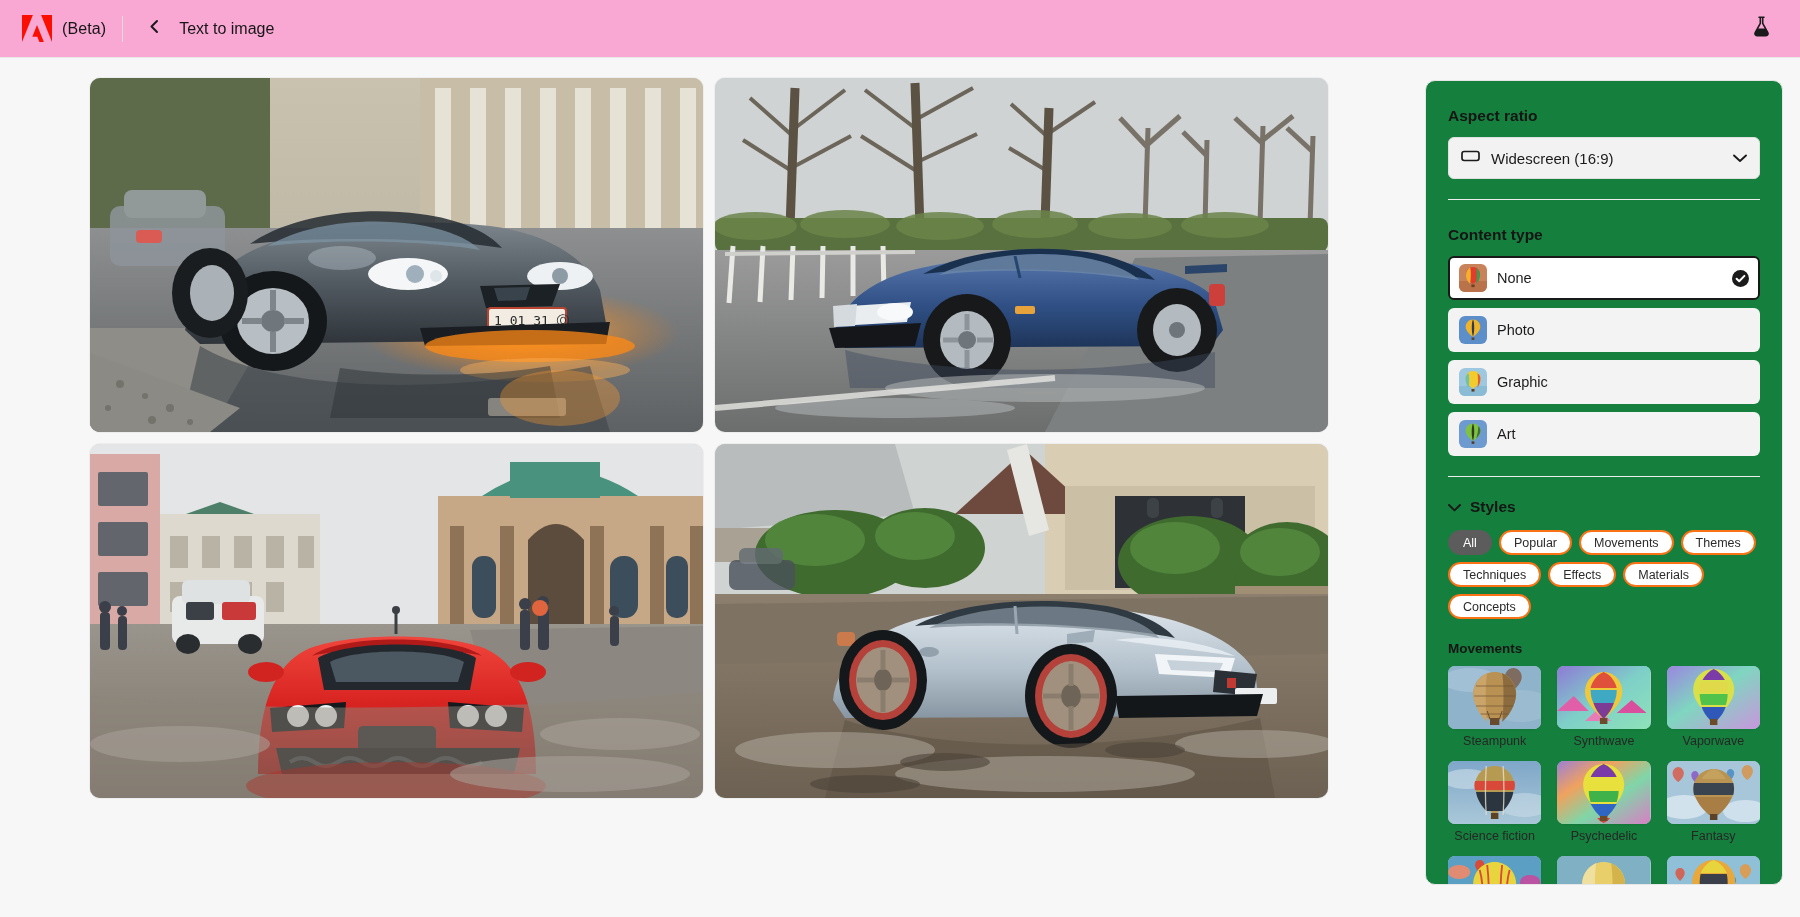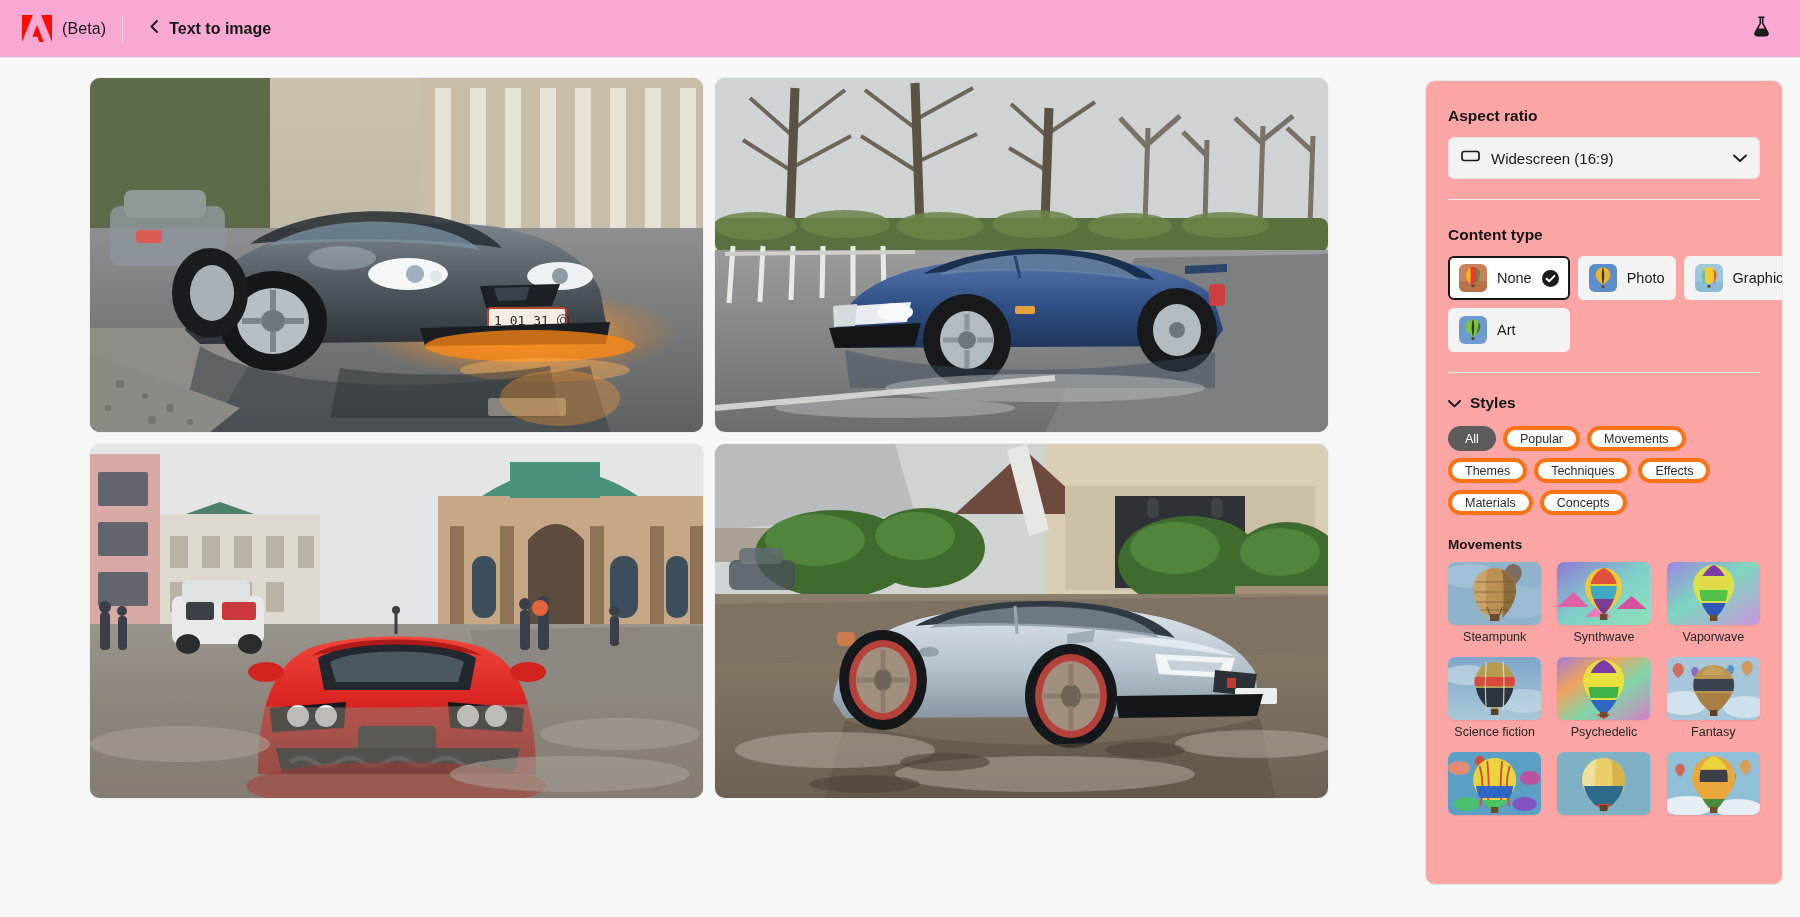--- a/index.html
+++ b/index.html
@@ -31,7 +31,7 @@
     display: flex; align-items: center; justify-content: center;
     border-radius: 4px; cursor: pointer;
   }
-  .crumb-title { font-size: 16px; font-weight: 700; color: #161616; }
+  .crumb-title { font-size: 16px; font-weight: 400; color: #161616; margin-left: 10px; }
   .topbar-spacer { flex: 1; }
   .flask-btn {
     width: 34px; height: 34px;

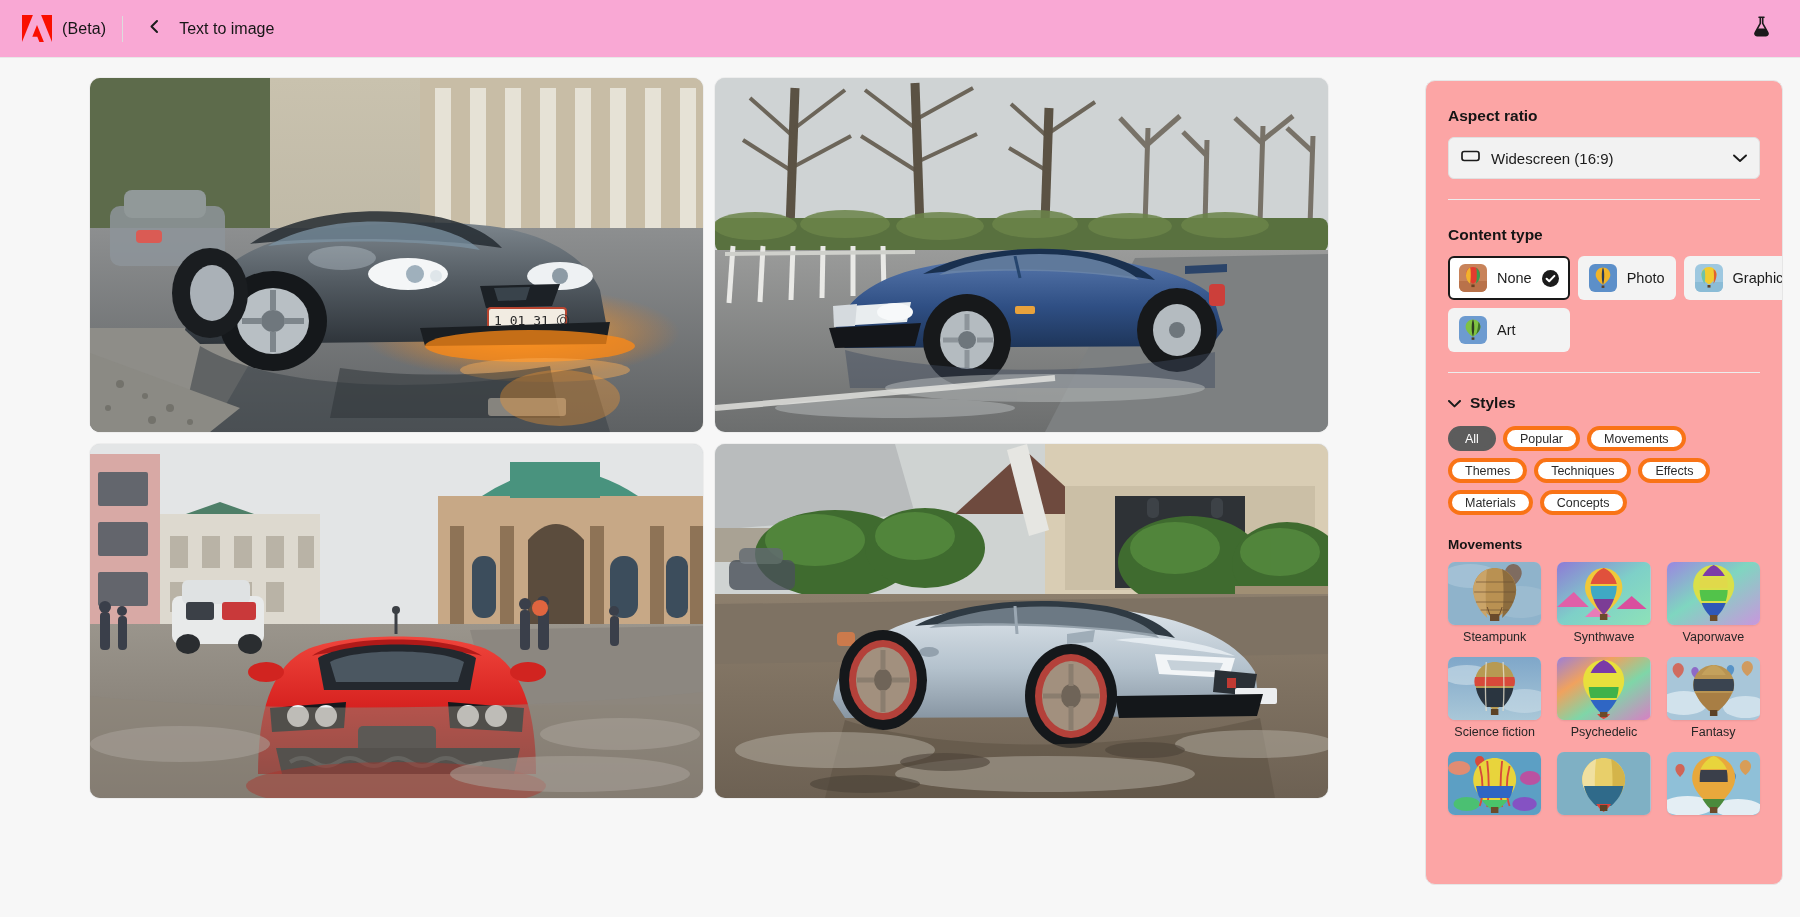--- a/index.html
+++ b/index.html
@@ -102,7 +102,7 @@
     position: absolute;
     top: 80px; left: 1425px;
     width: 358px; height: 805px;
-    background: #fca5a5;
+    background: #15803d;
     border: 1px solid #e6e6e6;
     border-radius: 10px;
     overflow: hidden;

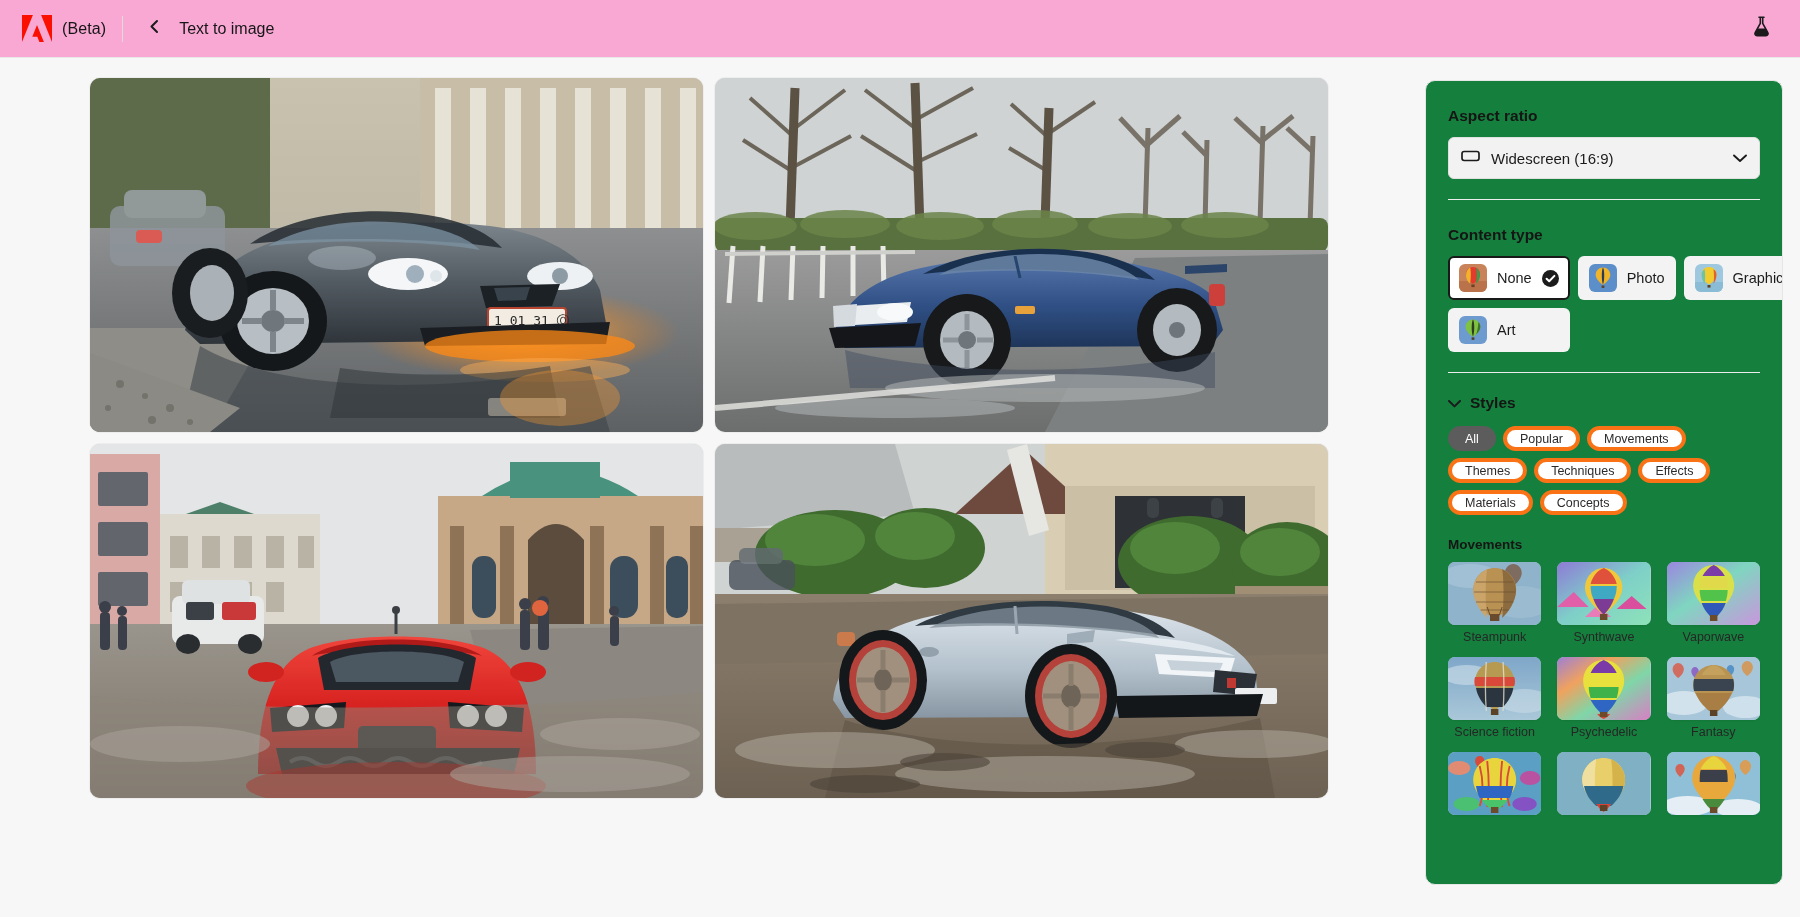--- a/index.html
+++ b/index.html
@@ -131,7 +131,7 @@
 
   .ct-grid {
     display: grid;
-    grid-template-columns: 1fr 1fr 1fr;
+    grid-template-columns: 1fr;
     gap: 8px;
     margin-top: 12px;
   }

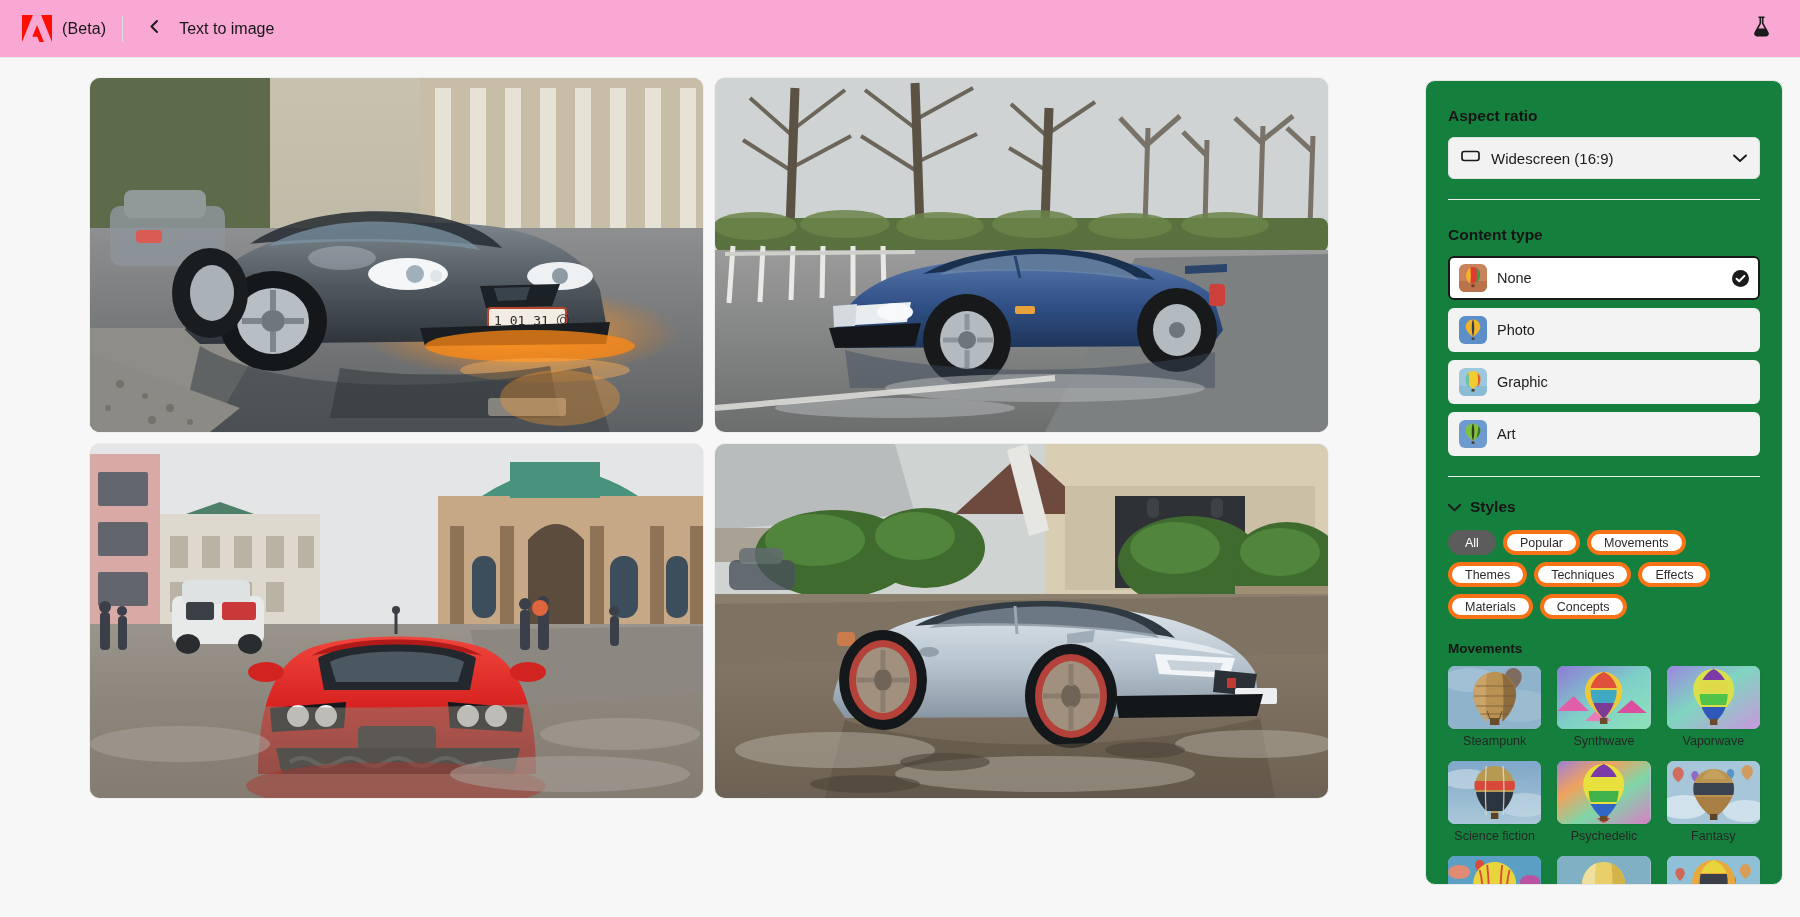--- a/index.html
+++ b/index.html
@@ -164,7 +164,7 @@
     height: 25px;
     padding: 0 13px;
     border-radius: 13px;
-    border: 4px solid #f97316;
+    border: 2px solid #f97316;
     background: #ffffff;
     font-size: 12.5px;
     color: #2b2b2b;

